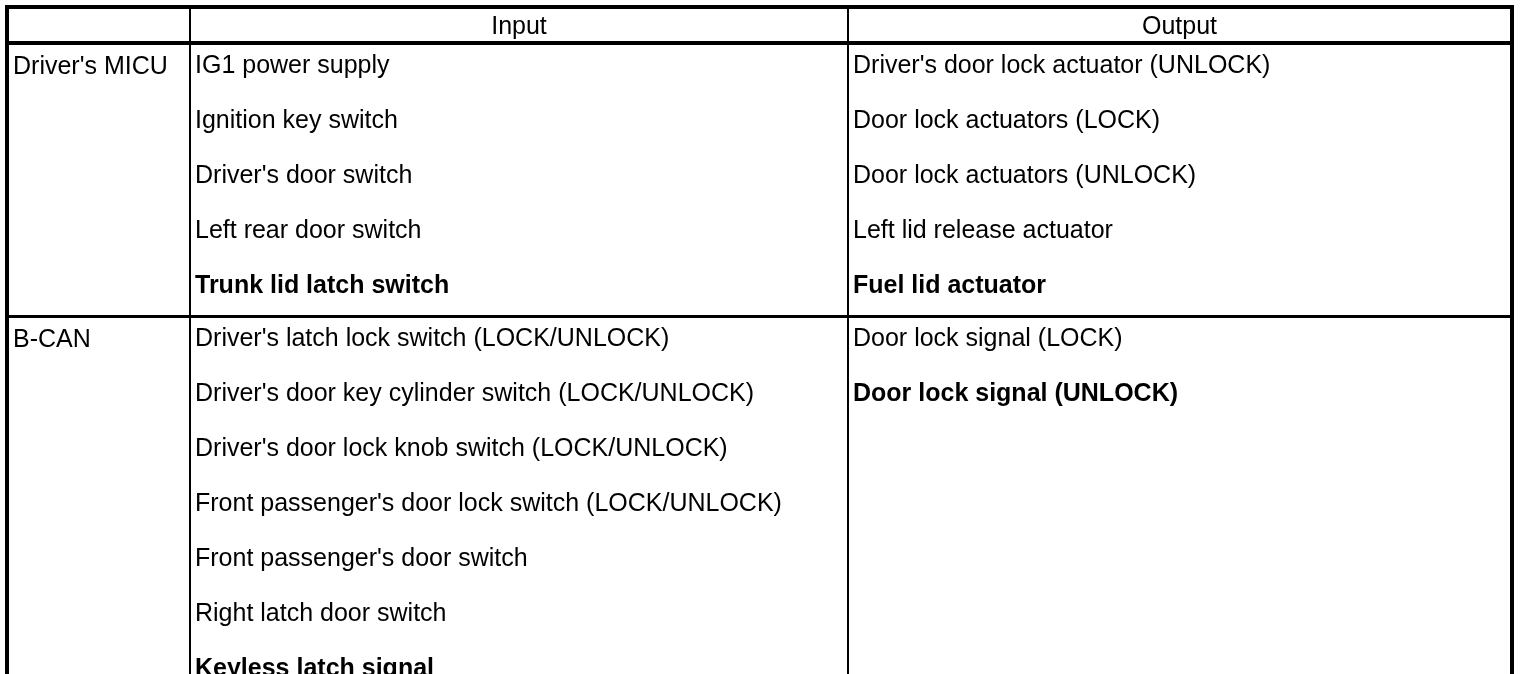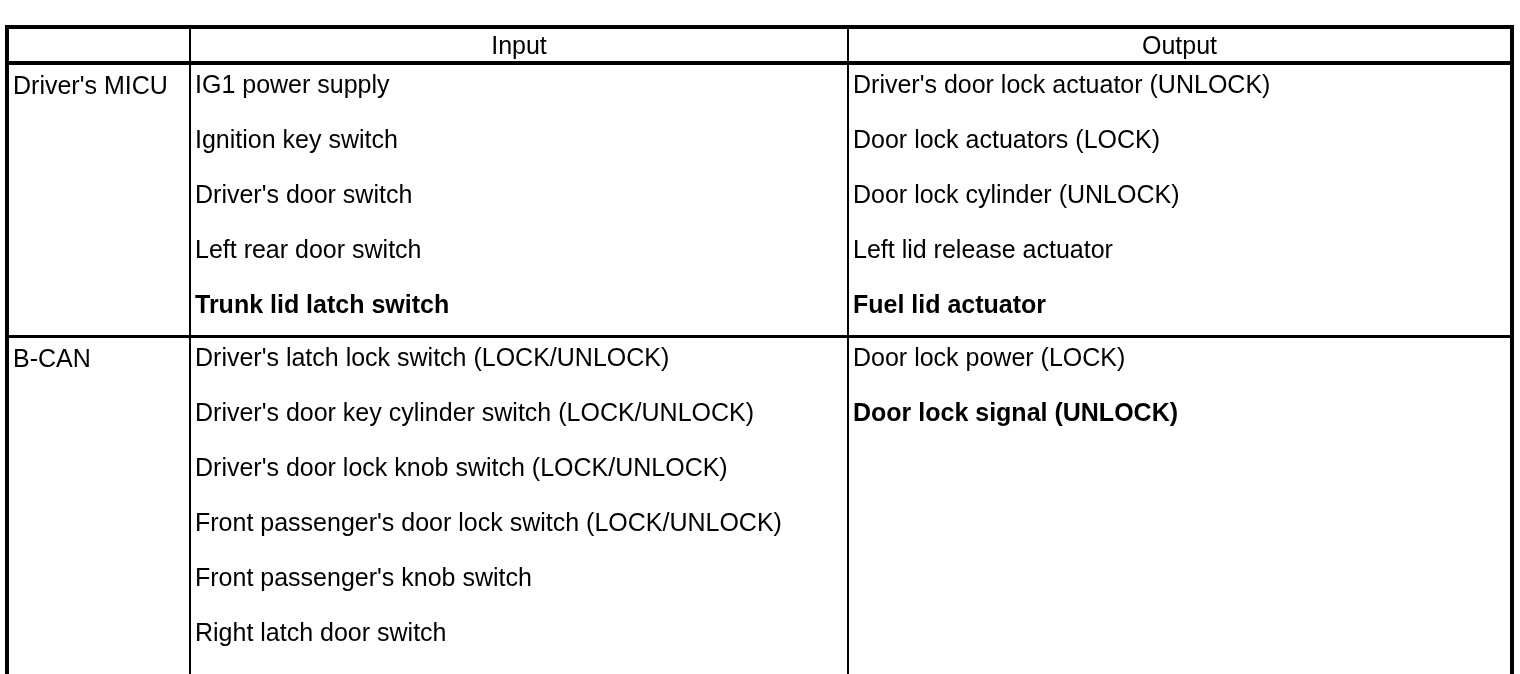--- a/index.html
+++ b/index.html
@@ -17,7 +17,6 @@
     width: 1520px;
     height: 644px;
     background: #ffffff;
-    margin-top: 20px;
   }
   table.io-table {
     position: absolute;

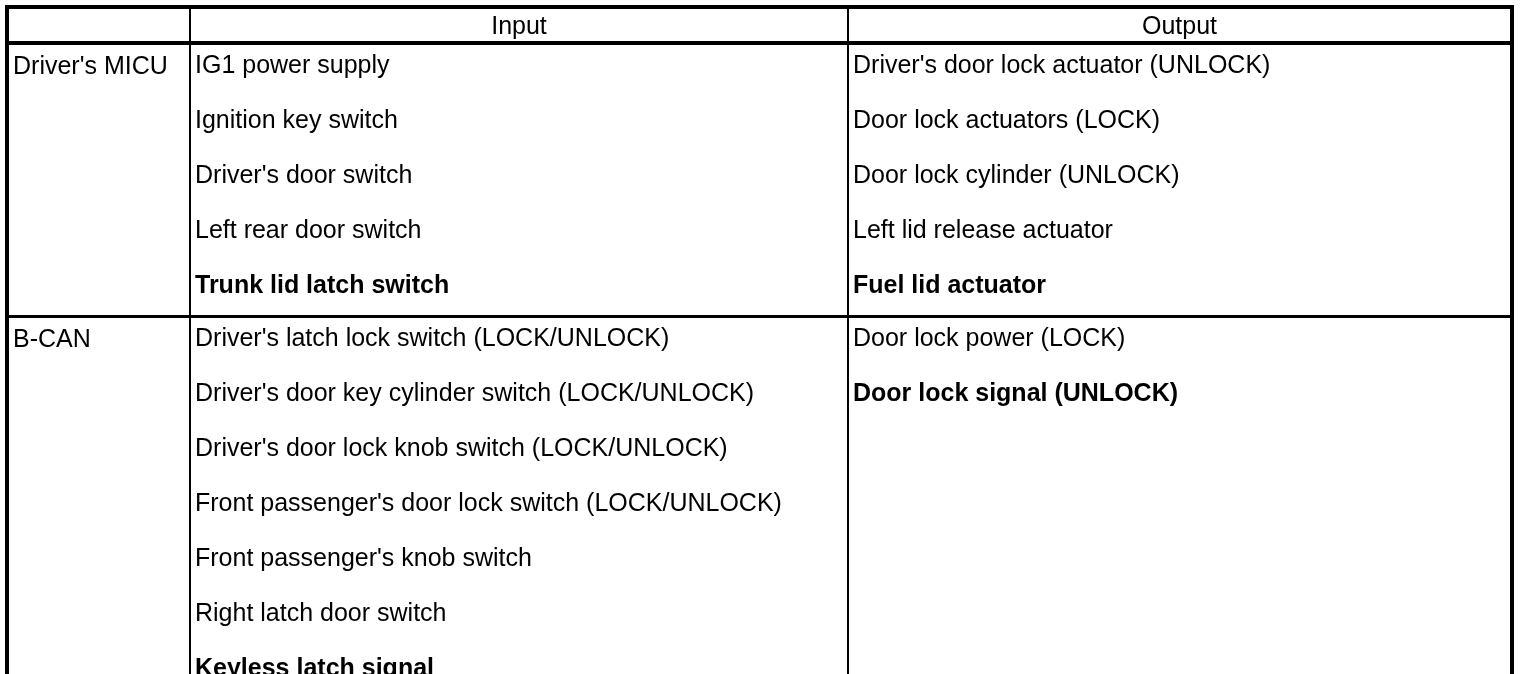--- a/index.html
+++ b/index.html
@@ -104,7 +104,7 @@
           <div class="item-list">
               <div class="item">Driver's door lock actuator (UNLOCK)</div>
               <div class="item">Door lock actuators (LOCK)</div>
-              <div class="item">Door lock cylinder (UNLOCK)</div>
+              <div class="item">Door lock actuators (UNLOCK)</div>
               <div class="item">Left lid release actuator</div>
               <div class="item">Fuel lid actuator</div>
             </div>

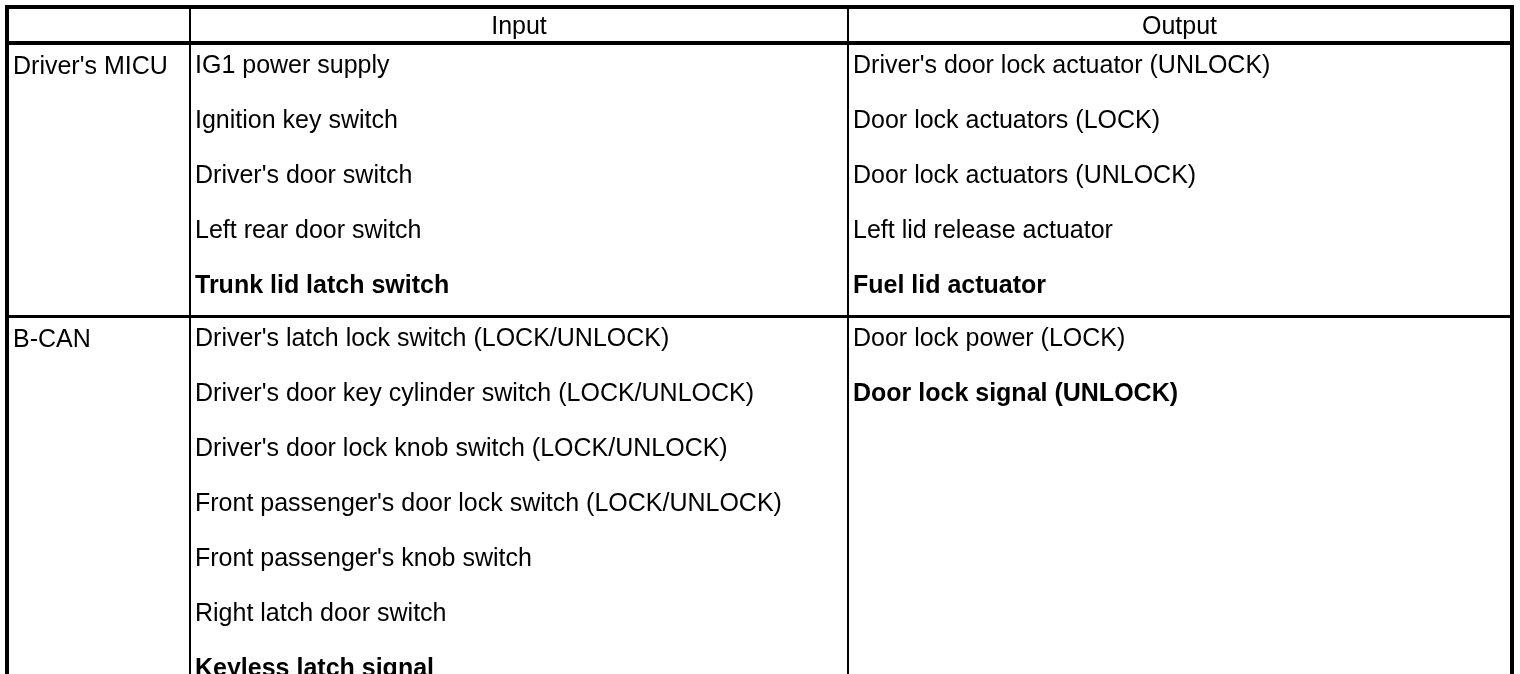--- a/index.html
+++ b/index.html
@@ -127,7 +127,7 @@
         </td>
         <td>
           <div class="item-list">
-              <div class="item">Door lock power (LOCK)</div>
+              <div class="item">Door lock signal (LOCK)</div>
               <div class="item">Door lock signal (UNLOCK)</div>
             </div>
         </td>

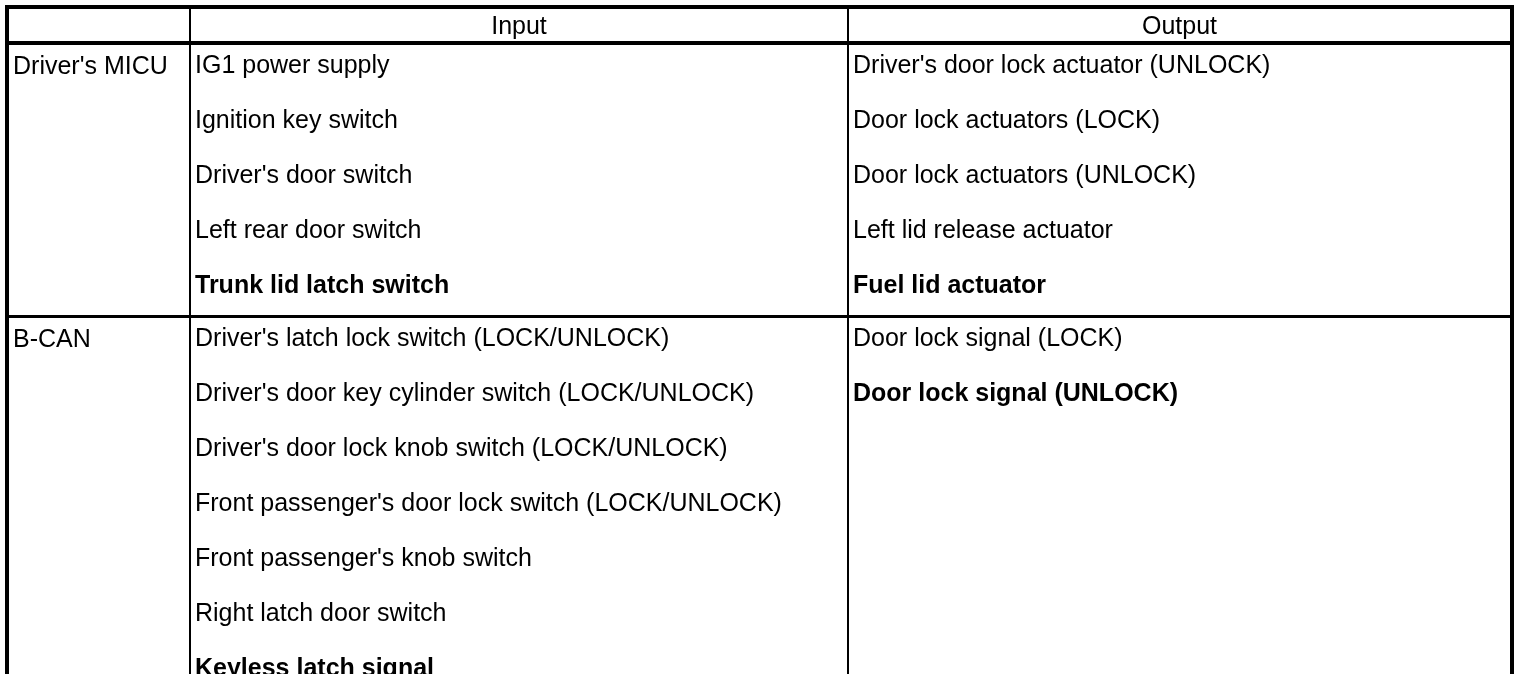--- a/index.html
+++ b/index.html
@@ -120,7 +120,7 @@
               <div class="item">Driver's door key cylinder switch (LOCK/UNLOCK)</div>
               <div class="item">Driver's door lock knob switch (LOCK/UNLOCK)</div>
               <div class="item">Front passenger's door lock switch (LOCK/UNLOCK)</div>
-              <div class="item">Front passenger's knob switch</div>
+              <div class="item">Front passenger's door switch</div>
               <div class="item">Right latch door switch</div>
               <div class="item">Keyless latch signal</div>
             </div>

